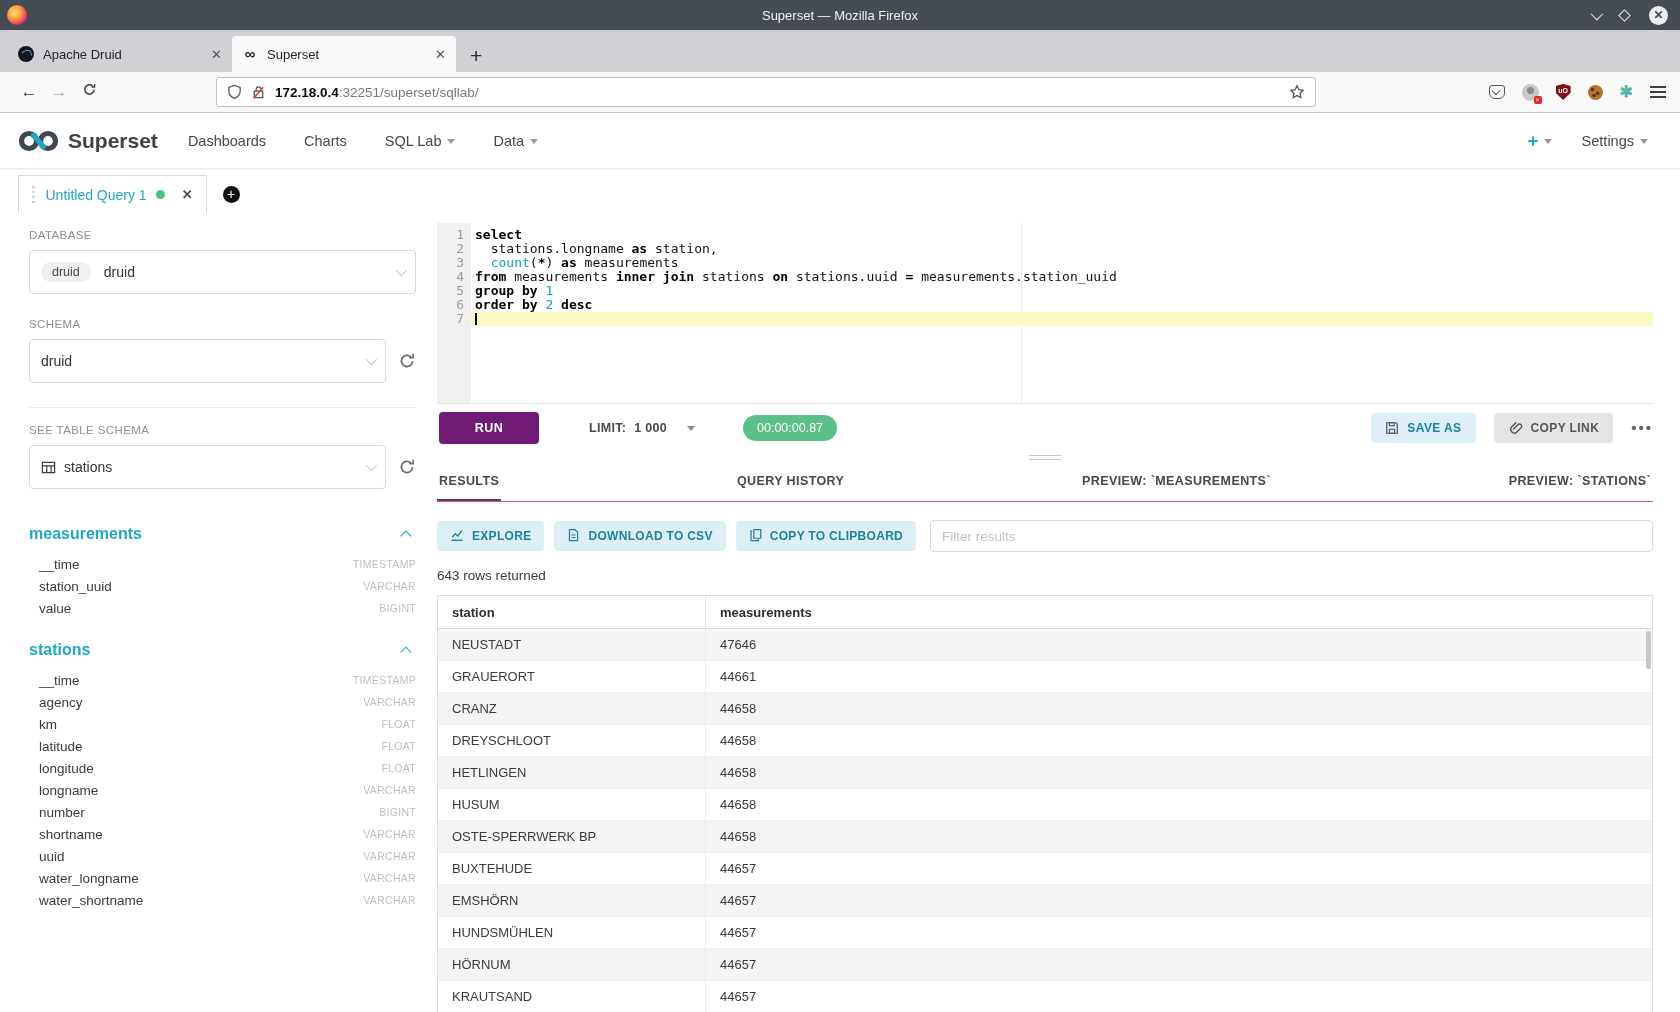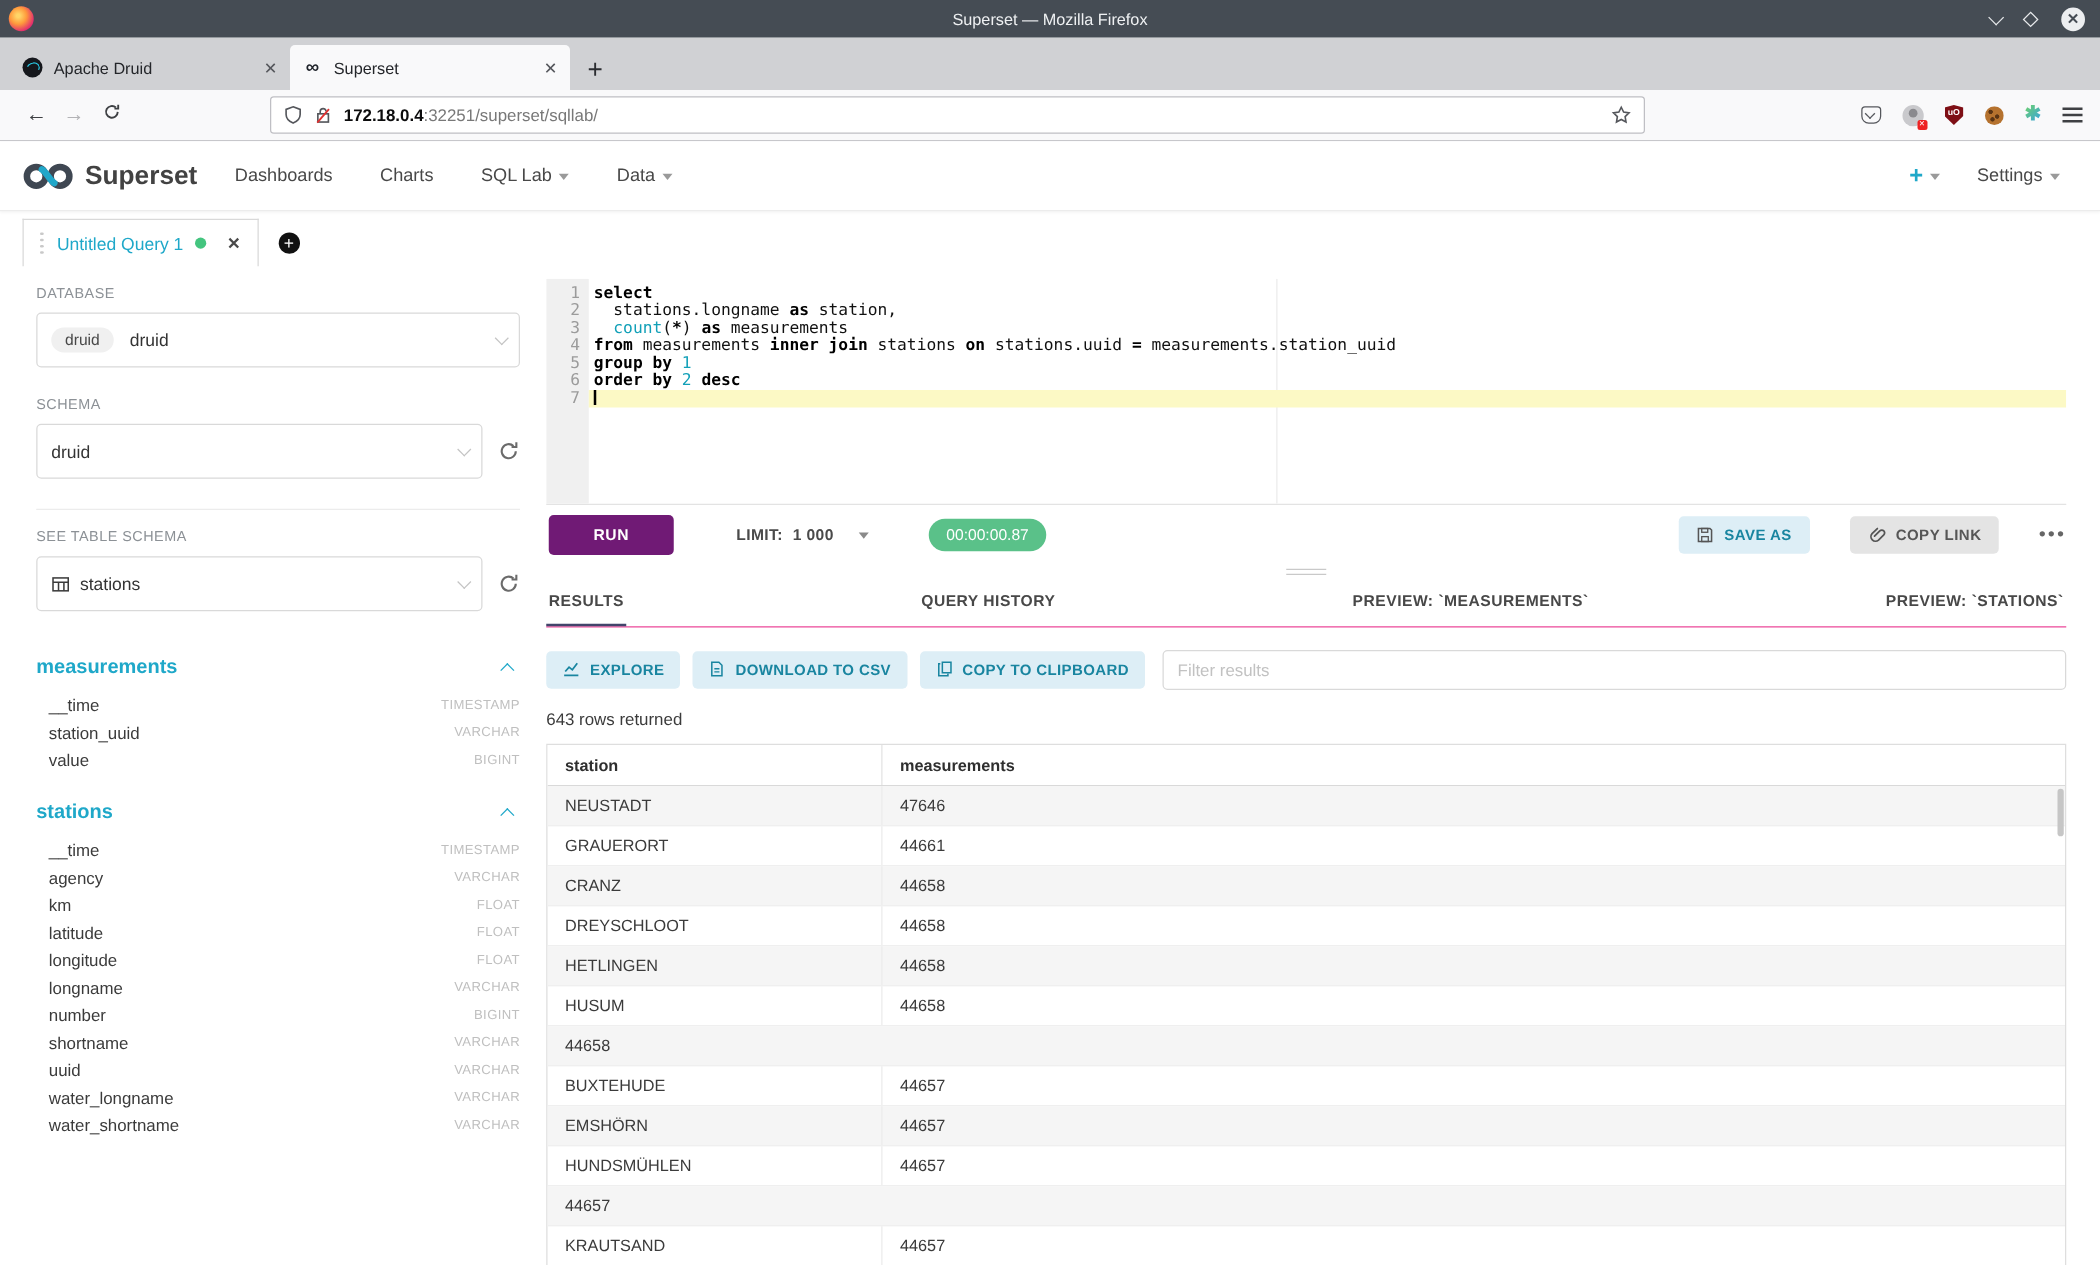--- a/index.html
+++ b/index.html
@@ -105,7 +105,7 @@
   .limit-group { margin-left:50px; display:flex; align-items:center; gap:8px; font-size:12.5px; font-weight:bold; color:#4a4a4a; letter-spacing:.3px; }
   .limit-group .caret { margin-left:12px; border-top-color:#8a8a8a; }
   .timer-pill { margin-left:48px; background:#5ac189; color:#fff; border-radius:15px; padding:6px 14px; font-size:12.5px; }
-  .et-right { margin-left:auto; display:flex; align-items:center; gap:32px; }
+  .et-right { margin-left:auto; display:flex; align-items:center; gap:18px; }
   .pill-btn { height:30px; display:flex; align-items:center; gap:8px; padding:0 14px; border-radius:4px; font-size:12px; font-weight:bold; letter-spacing:.4px; border:none; }
   .save-as { background:#ddeef6; color:#1985a0; }
   .copy-link { background:#e4e4e4; color:#565656; }

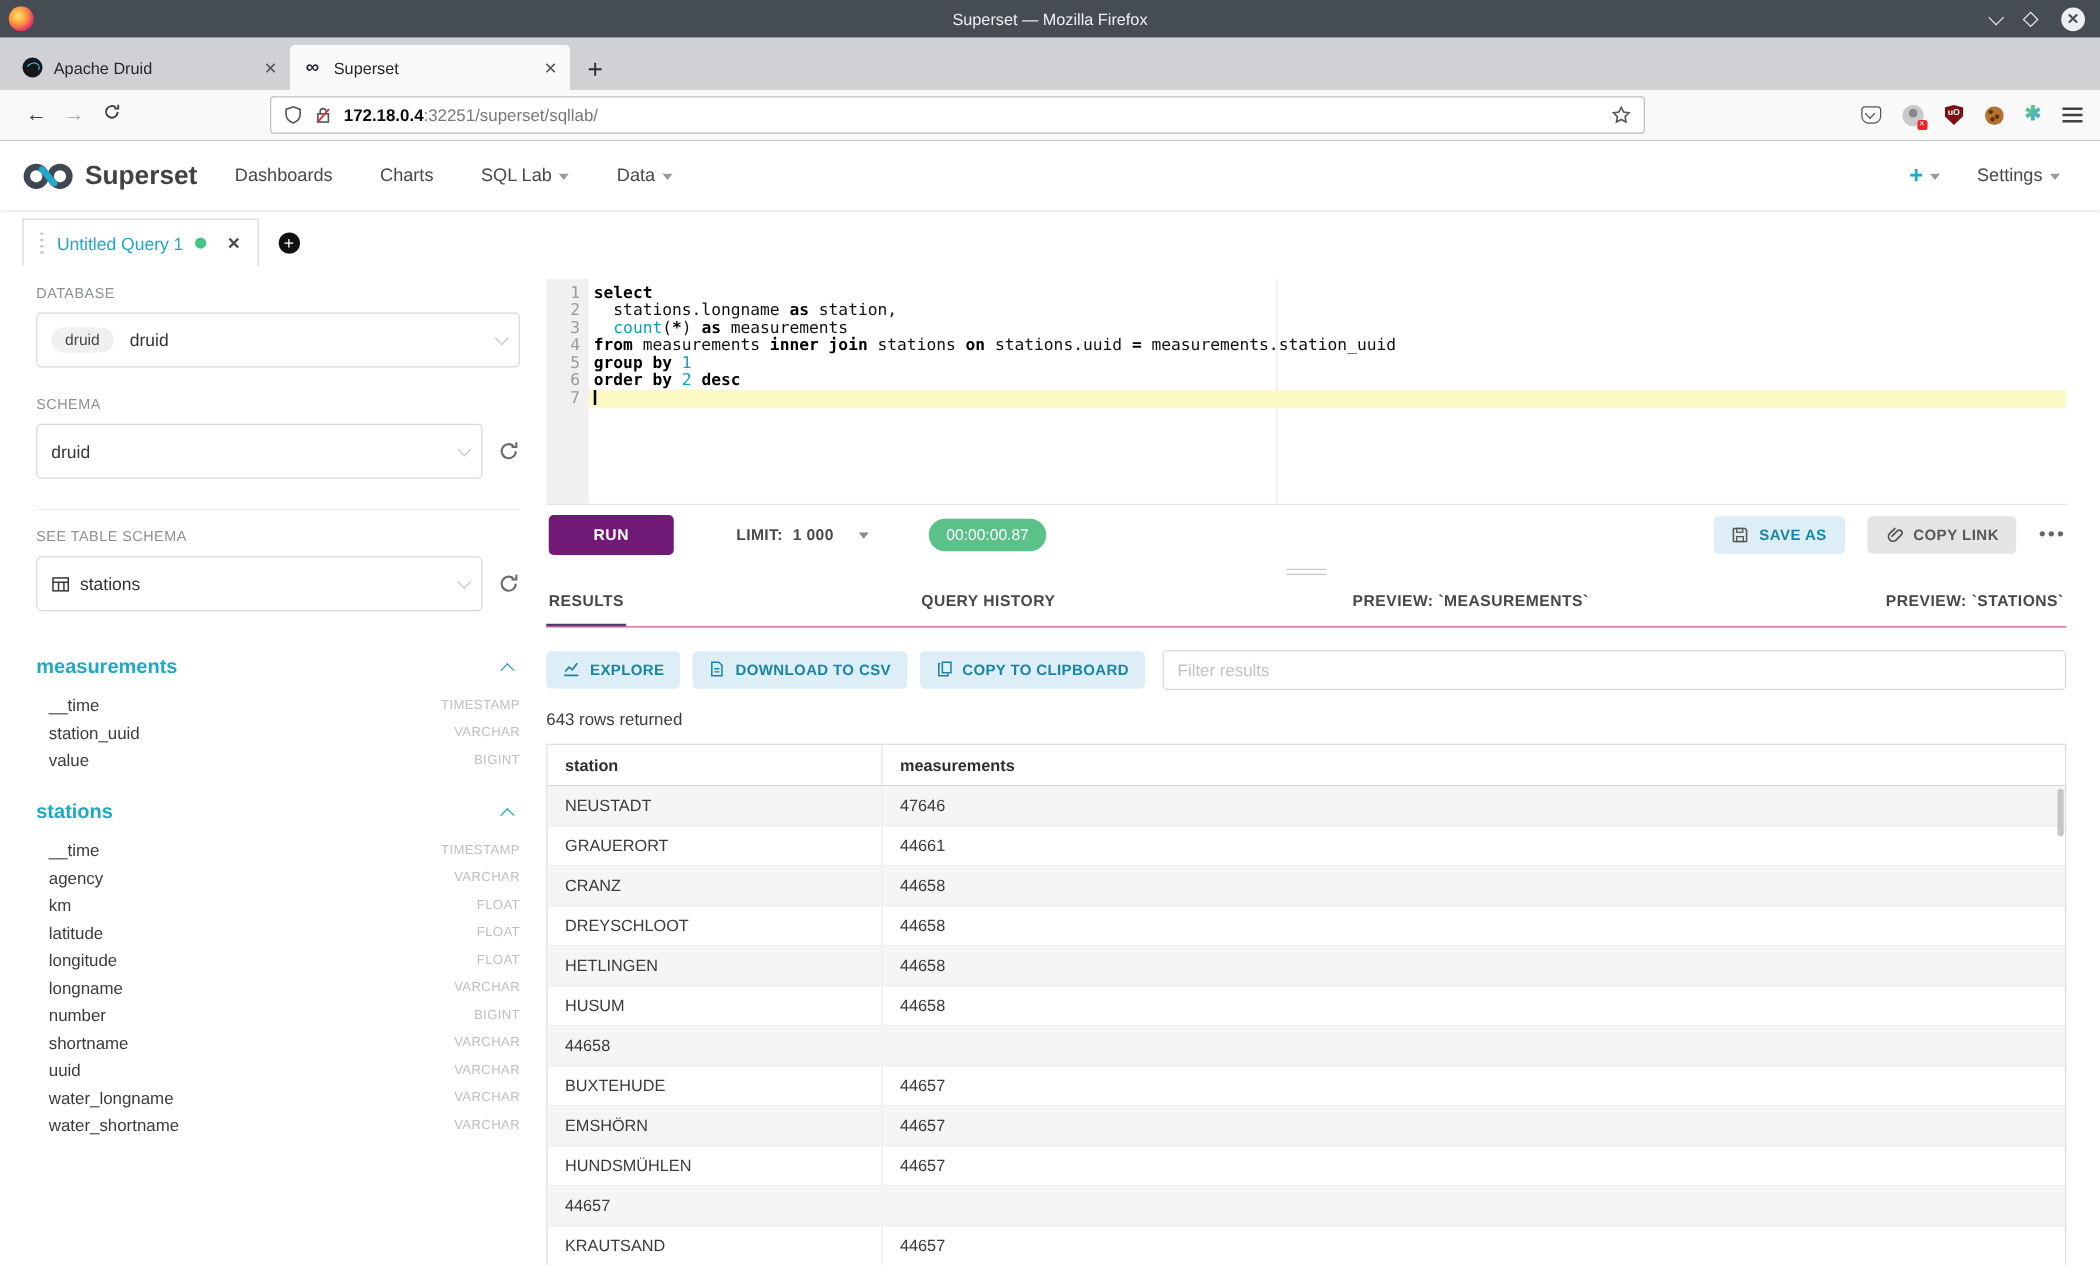--- a/index.html
+++ b/index.html
@@ -491,6 +491,7 @@
             <div class="c2">44658</div>
           </div>
           <div class="rt-row">
+            <div class="c1">OSTE-SPERRWERK BP</div>
             <div class="c2">44658</div>
           </div>
           <div class="rt-row">

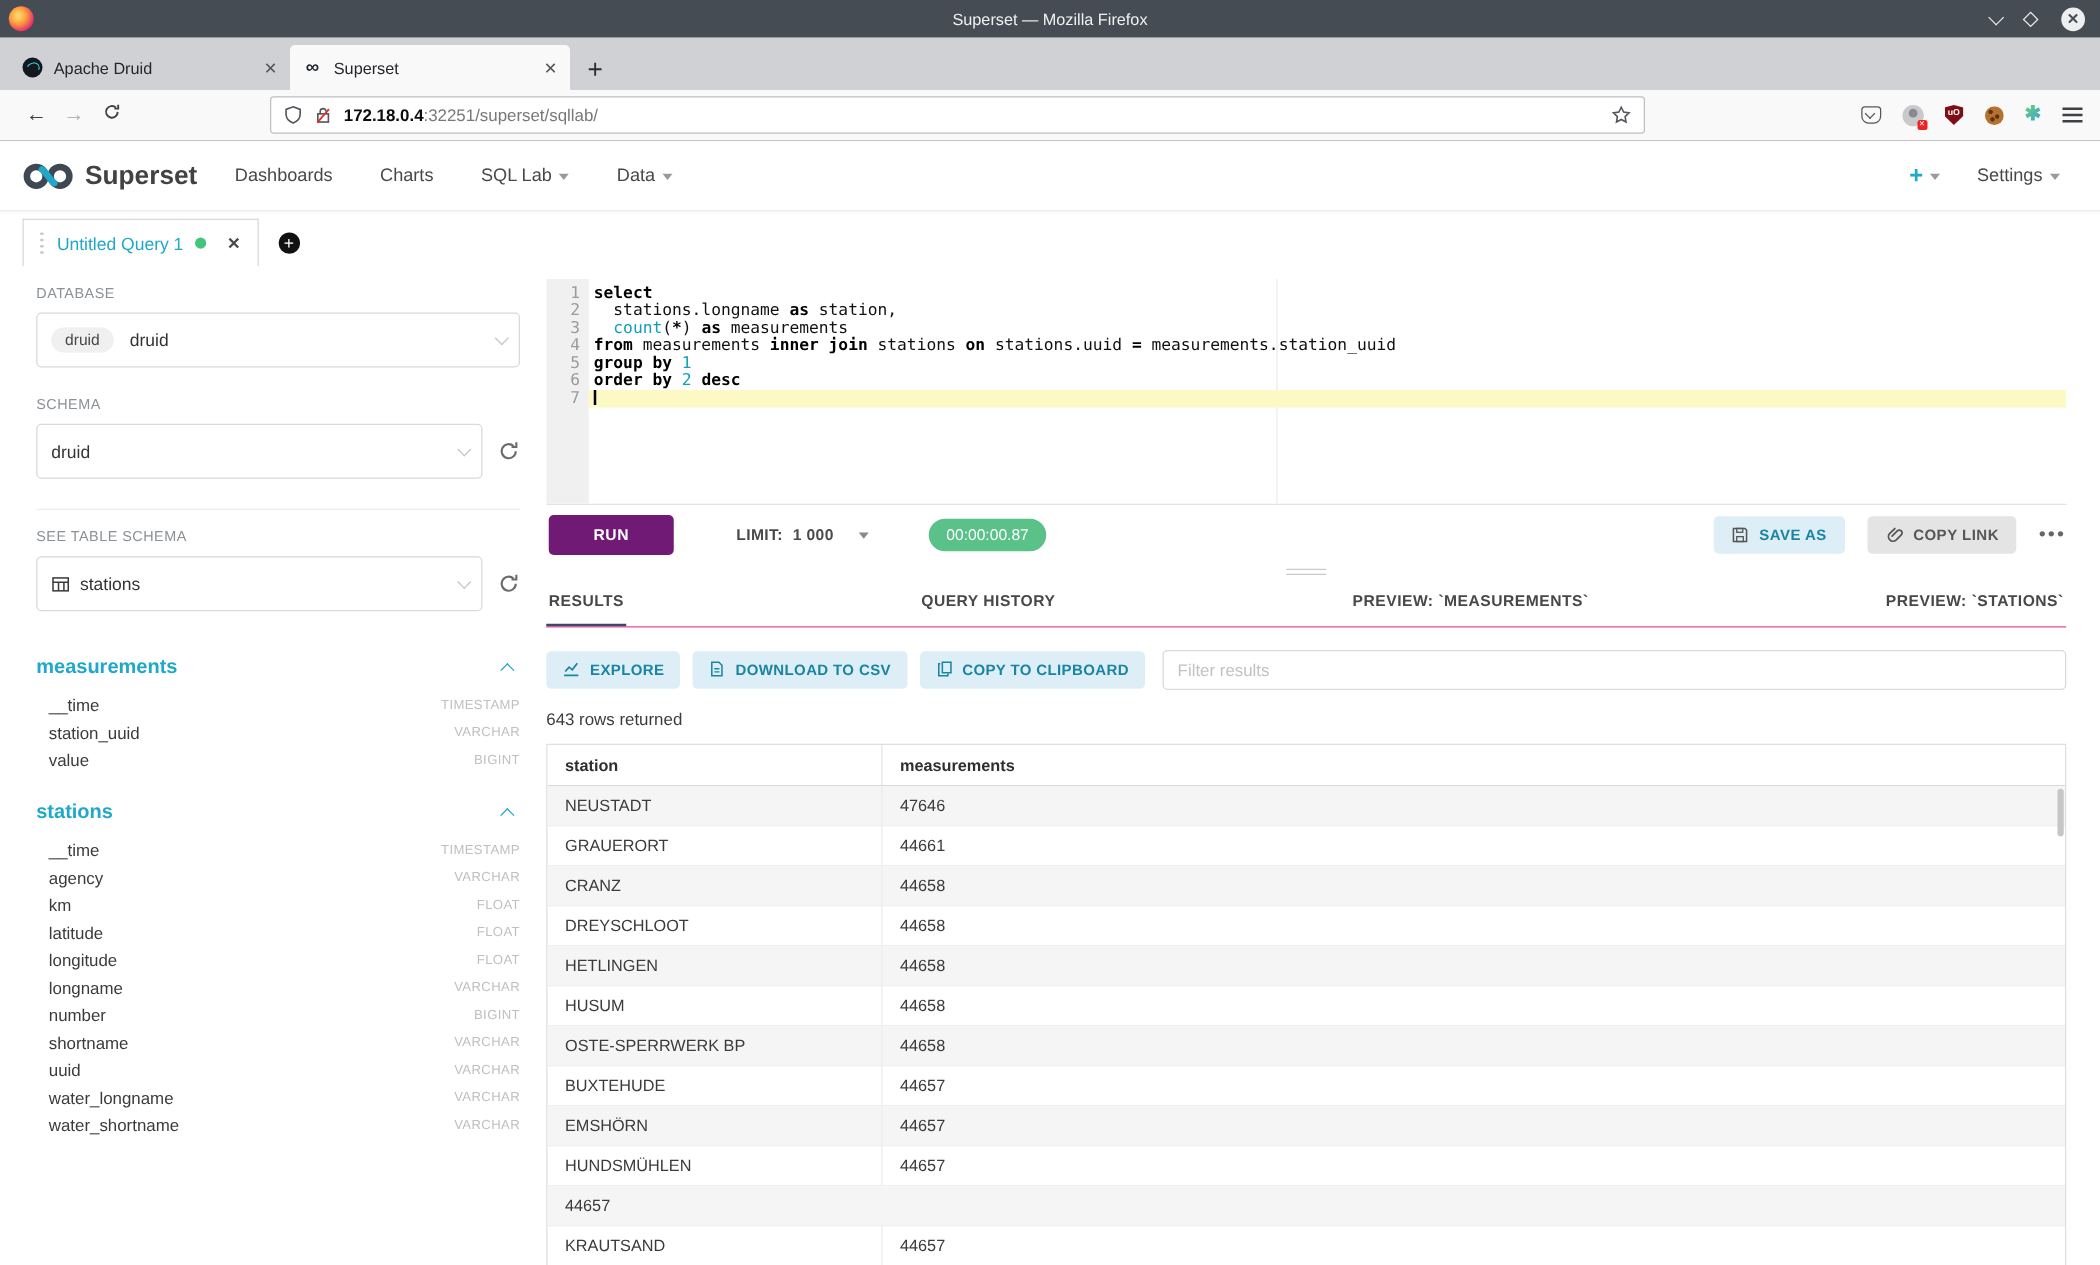--- a/index.html
+++ b/index.html
@@ -507,6 +507,7 @@
             <div class="c2">44657</div>
           </div>
           <div class="rt-row">
+            <div class="c1">HÖRNUM</div>
             <div class="c2">44657</div>
           </div>
           <div class="rt-row">

